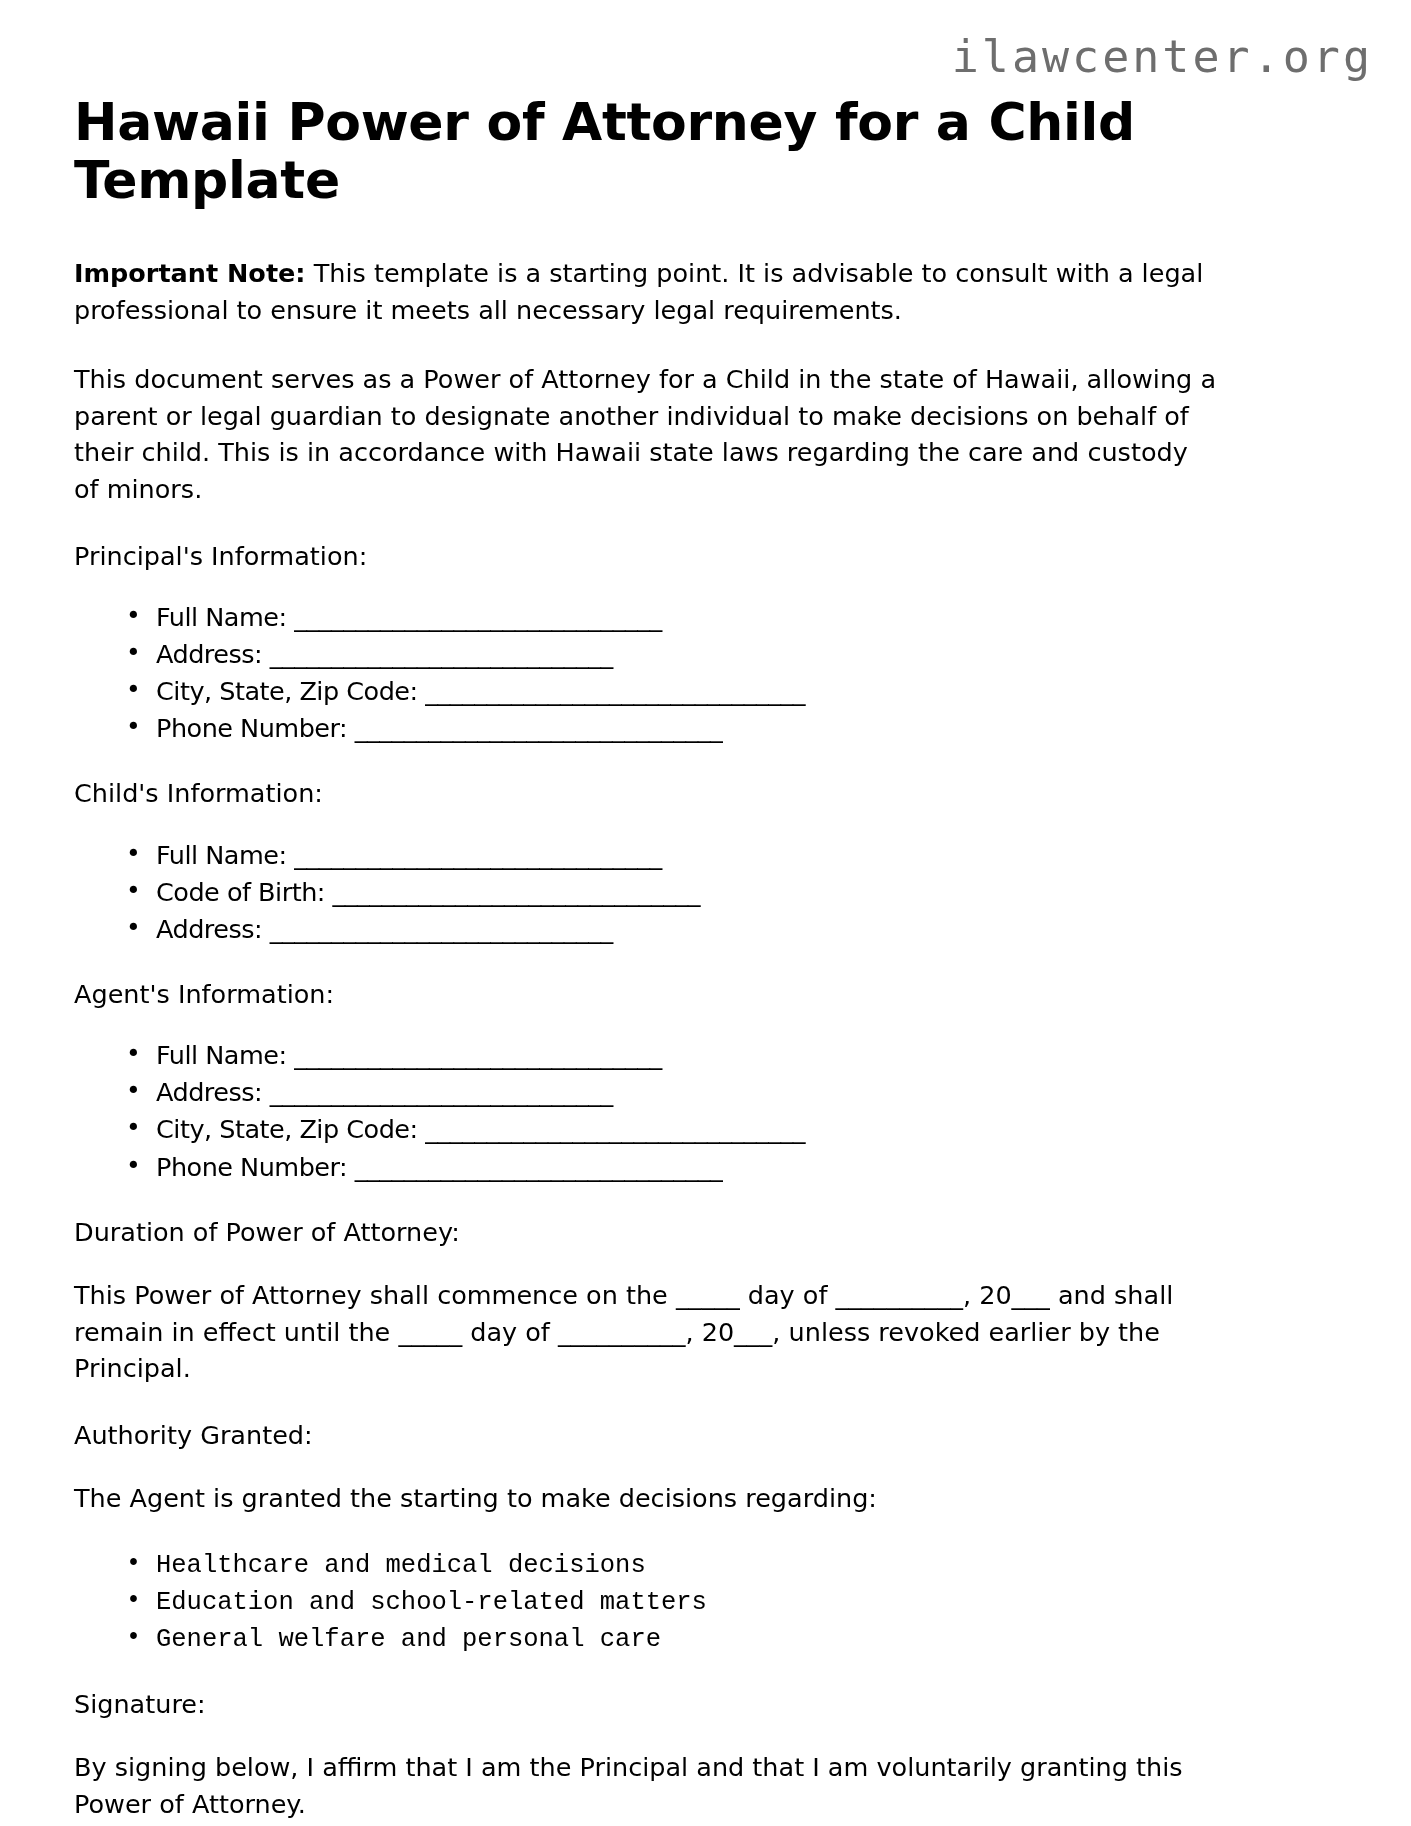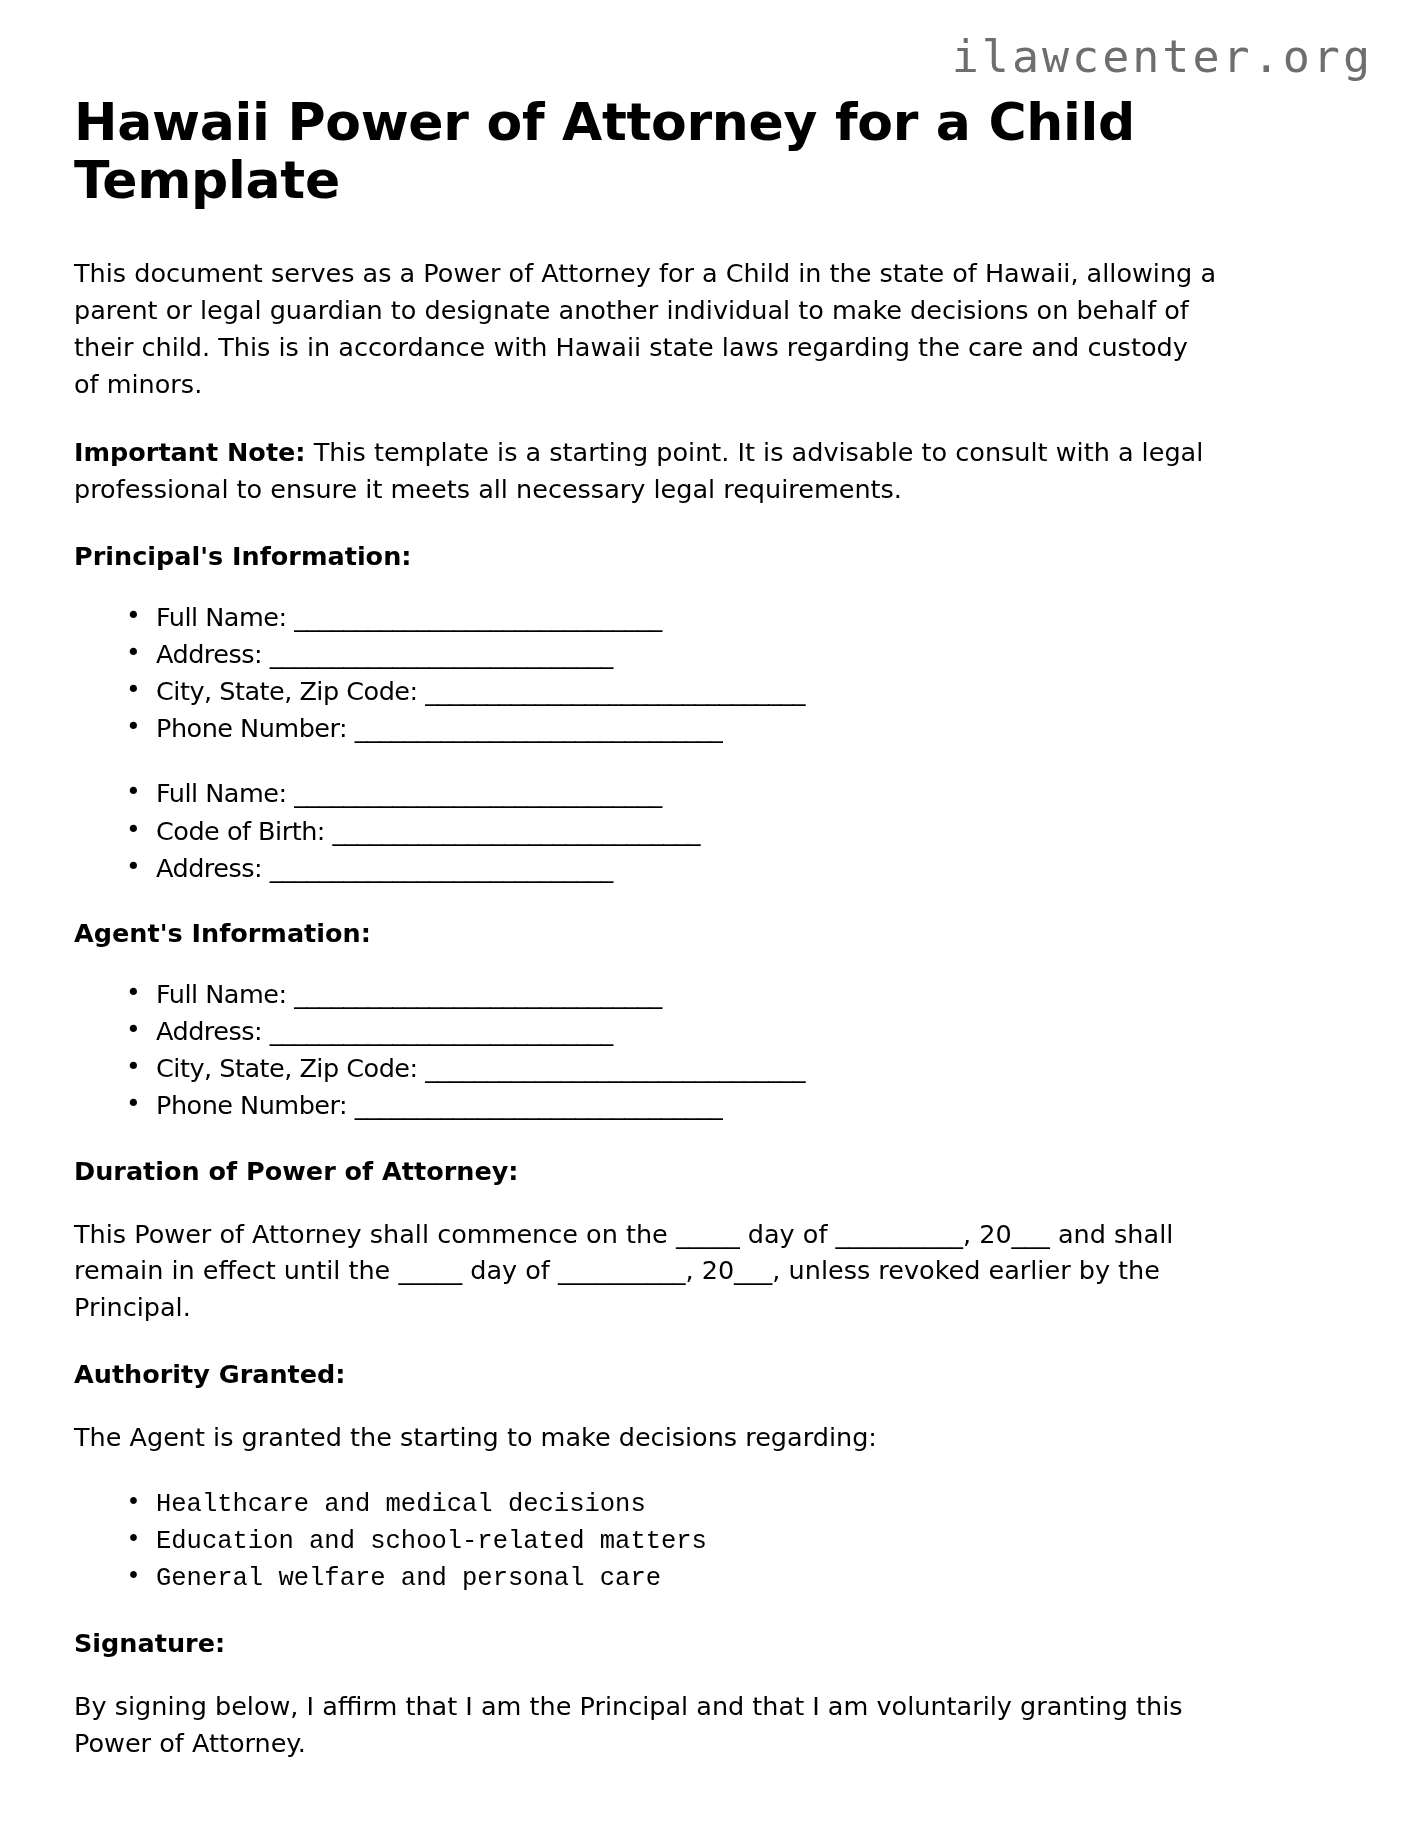--- a/index.html
+++ b/index.html
@@ -114,9 +114,9 @@
 
     <h1 class="doc-title">Hawaii Power of Attorney for a Child Template</h1>
 
+    <p class="body-text"><span class="bold-lead">Important Note:</span><span> This template is a starting point. It is advisable to consult with a legal professional to ensure it meets all necessary legal requirements.</span></p>
+
     <p class="body-text">This document serves as a Power of Attorney for a Child in the state of Hawaii, allowing a parent or legal guardian to designate another individual to make decisions on behalf of their child. This is in accordance with Hawaii state laws regarding the care and custody of minors.</p>
-
-    <p class="body-text"><span class="bold-lead">Important Note:</span><span> This template is a starting point. It is advisable to consult with a legal professional to ensure it meets all necessary legal requirements.</span></p>
 
     <h2 class="section-head">Principal's Information:</h2>
     <ul class="field-list">

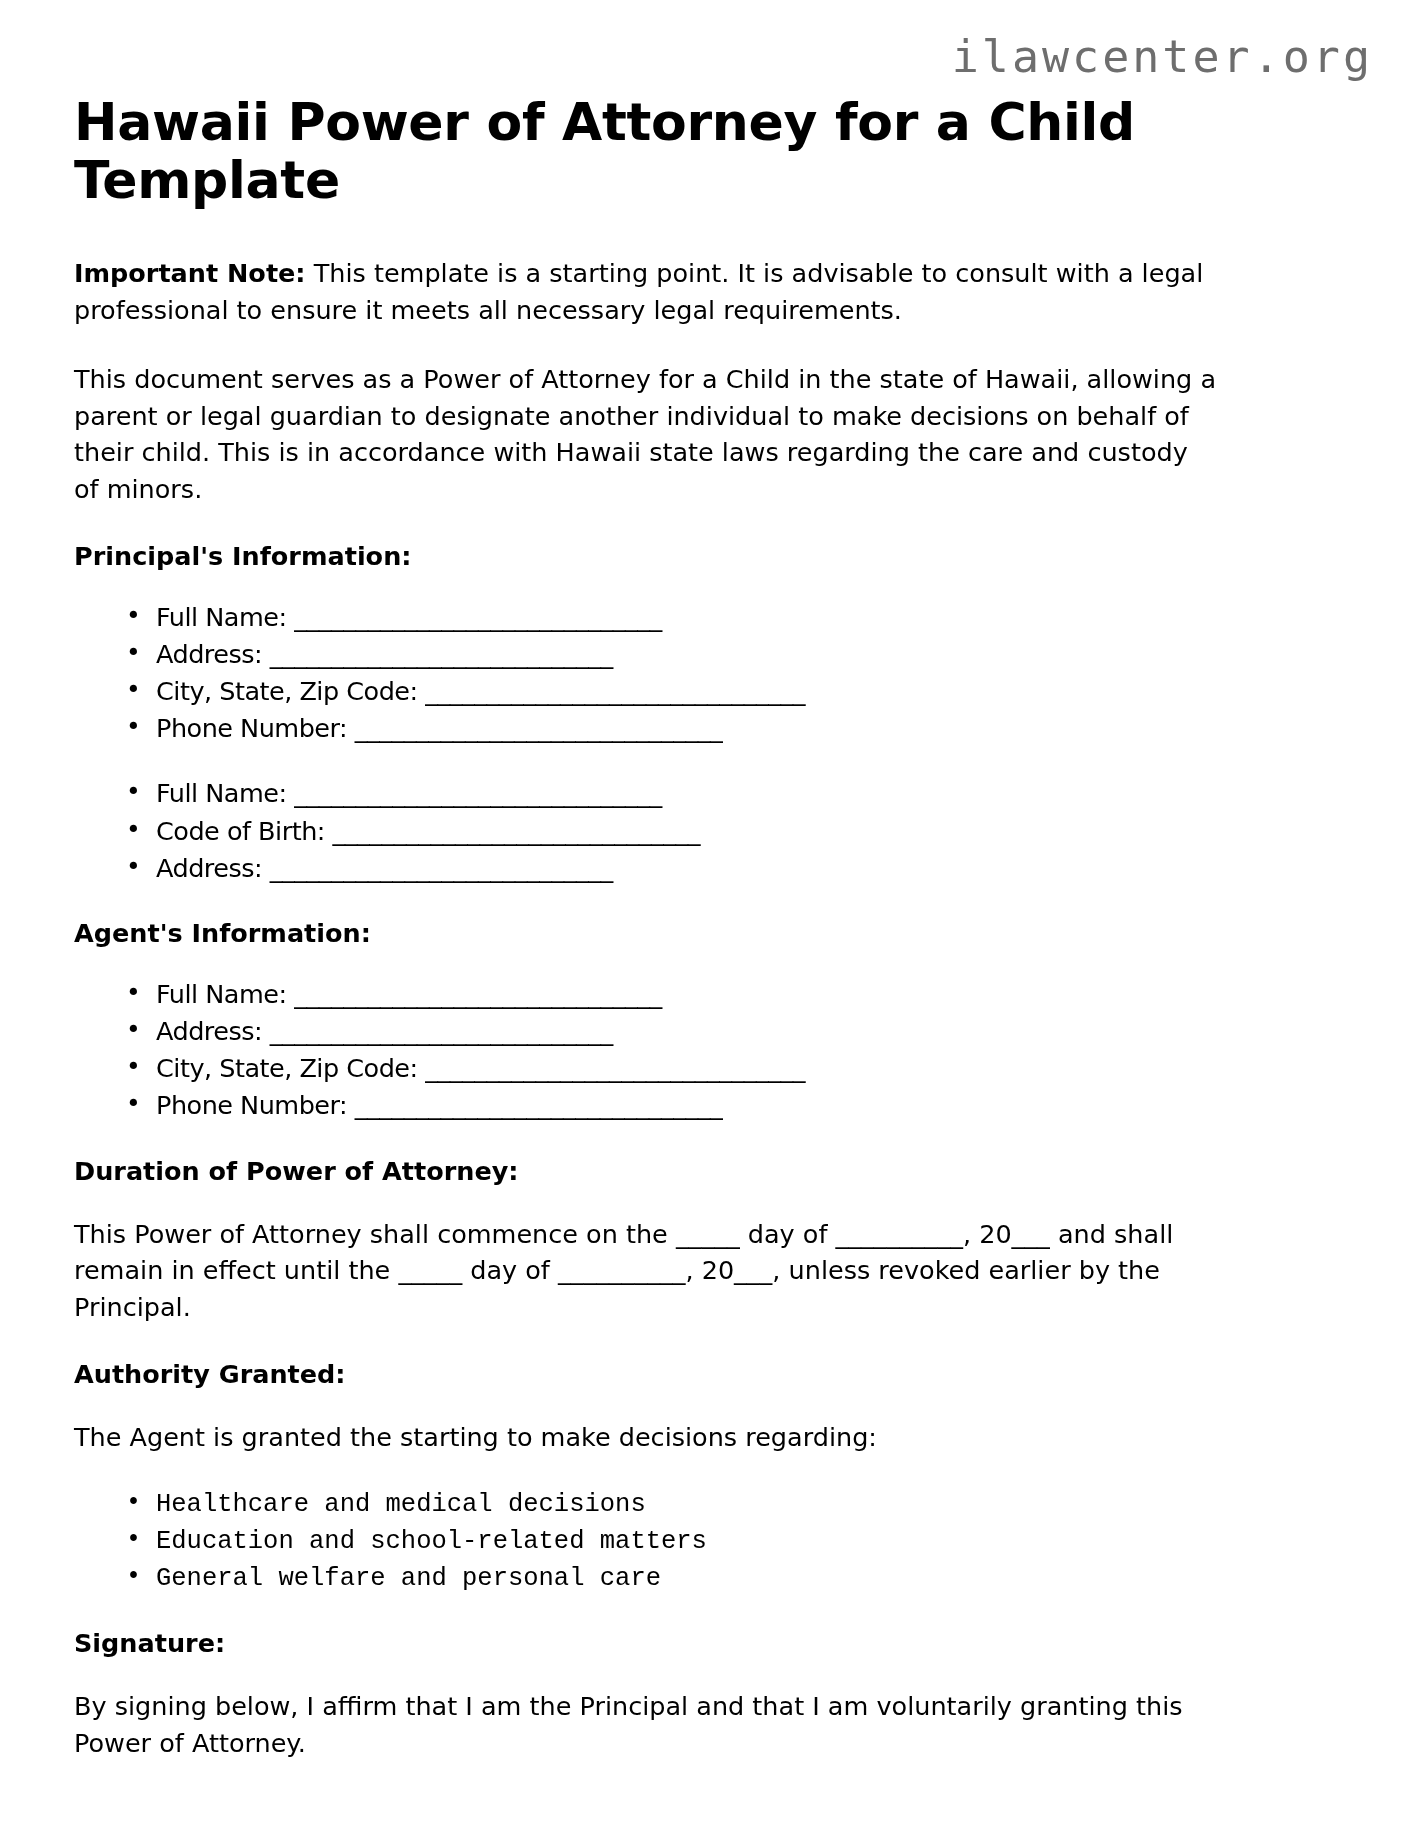--- a/index.html
+++ b/index.html
@@ -52,7 +52,7 @@
   }
   h2.section-head {
     font-size: 25.5px;
-    font-weight: bold;
+    font-weight: normal;
     margin: 0 0 28px 0;
     line-height: 1.3;
   }

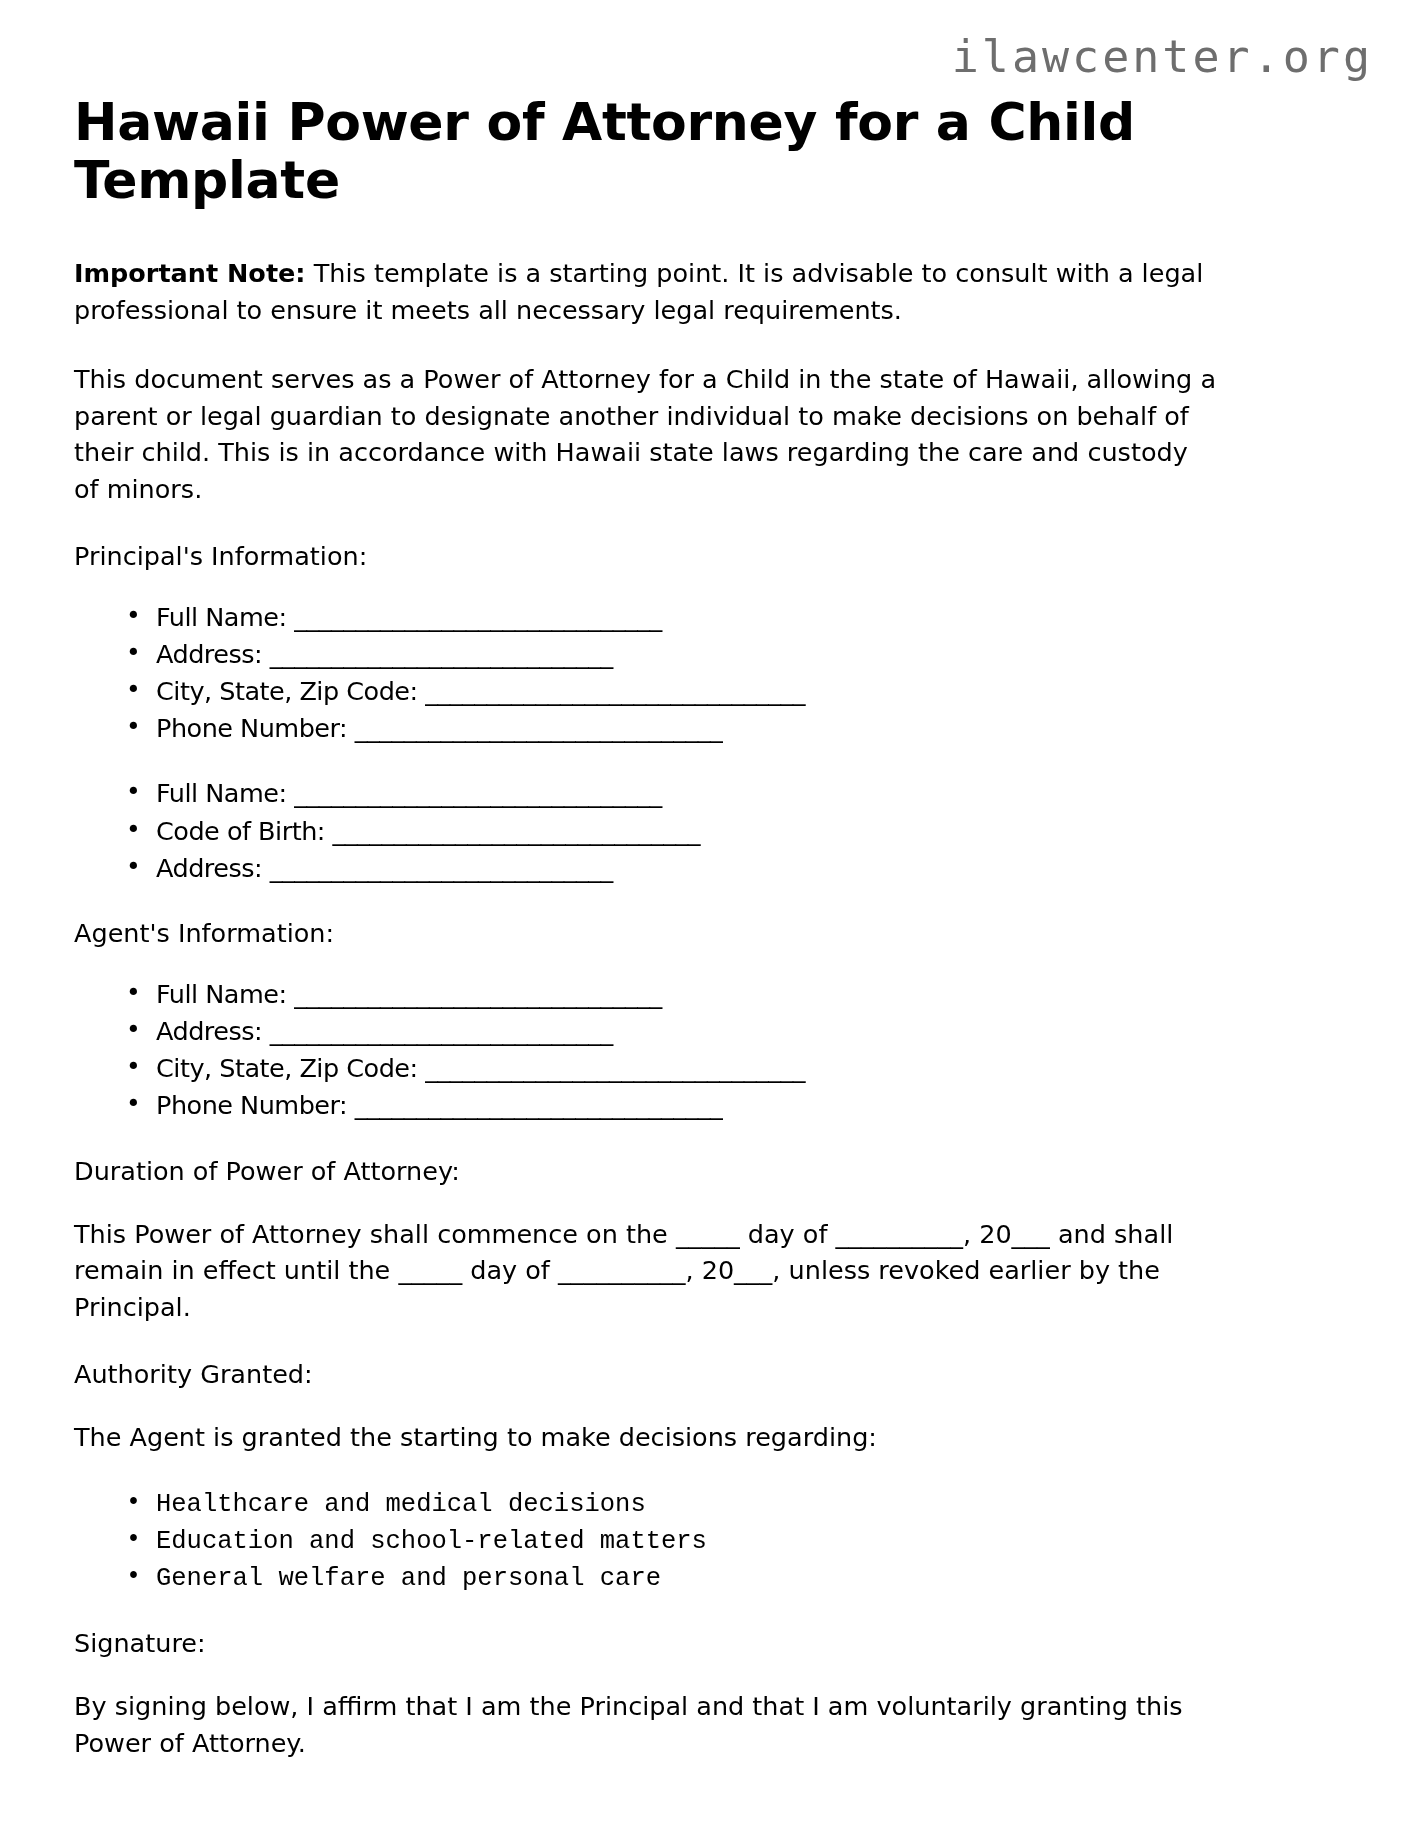--- a/index.html
+++ b/index.html
@@ -126,6 +126,7 @@
       <li><span class="blank">Phone Number: ______________________________</span></li>
     </ul>
 
+    <h2 class="section-head">Child's Information:</h2>
     <ul class="field-list">
       <li><span class="blank">Full Name: ______________________________</span></li>
       <li><span class="blank">Code of Birth: ______________________________</span></li>

